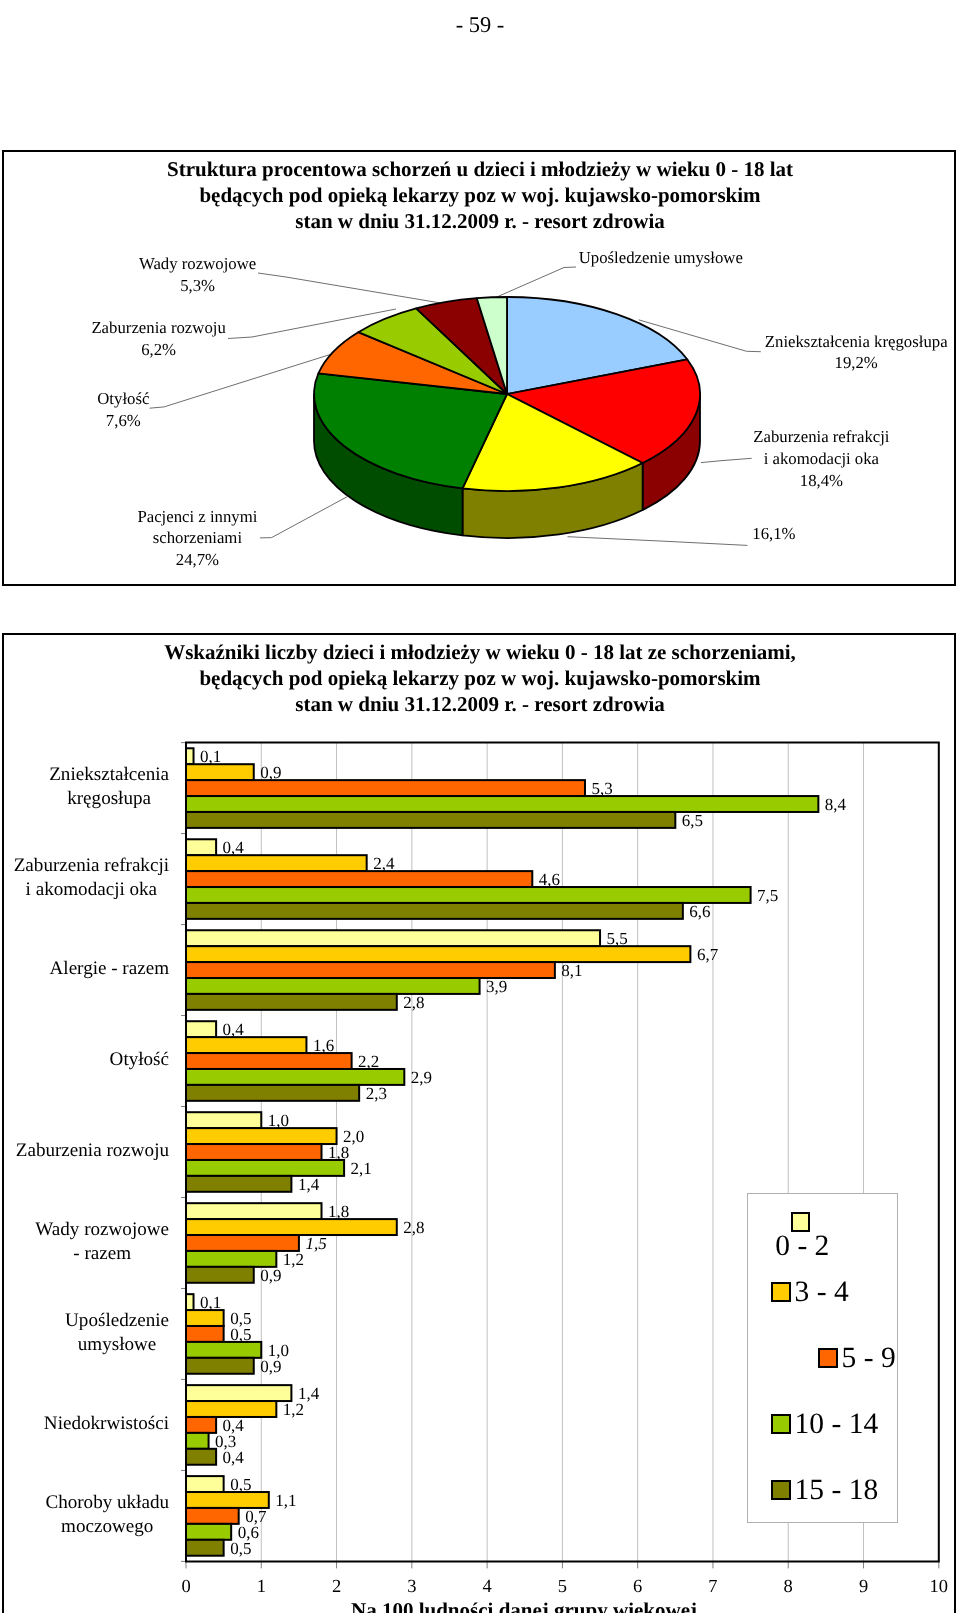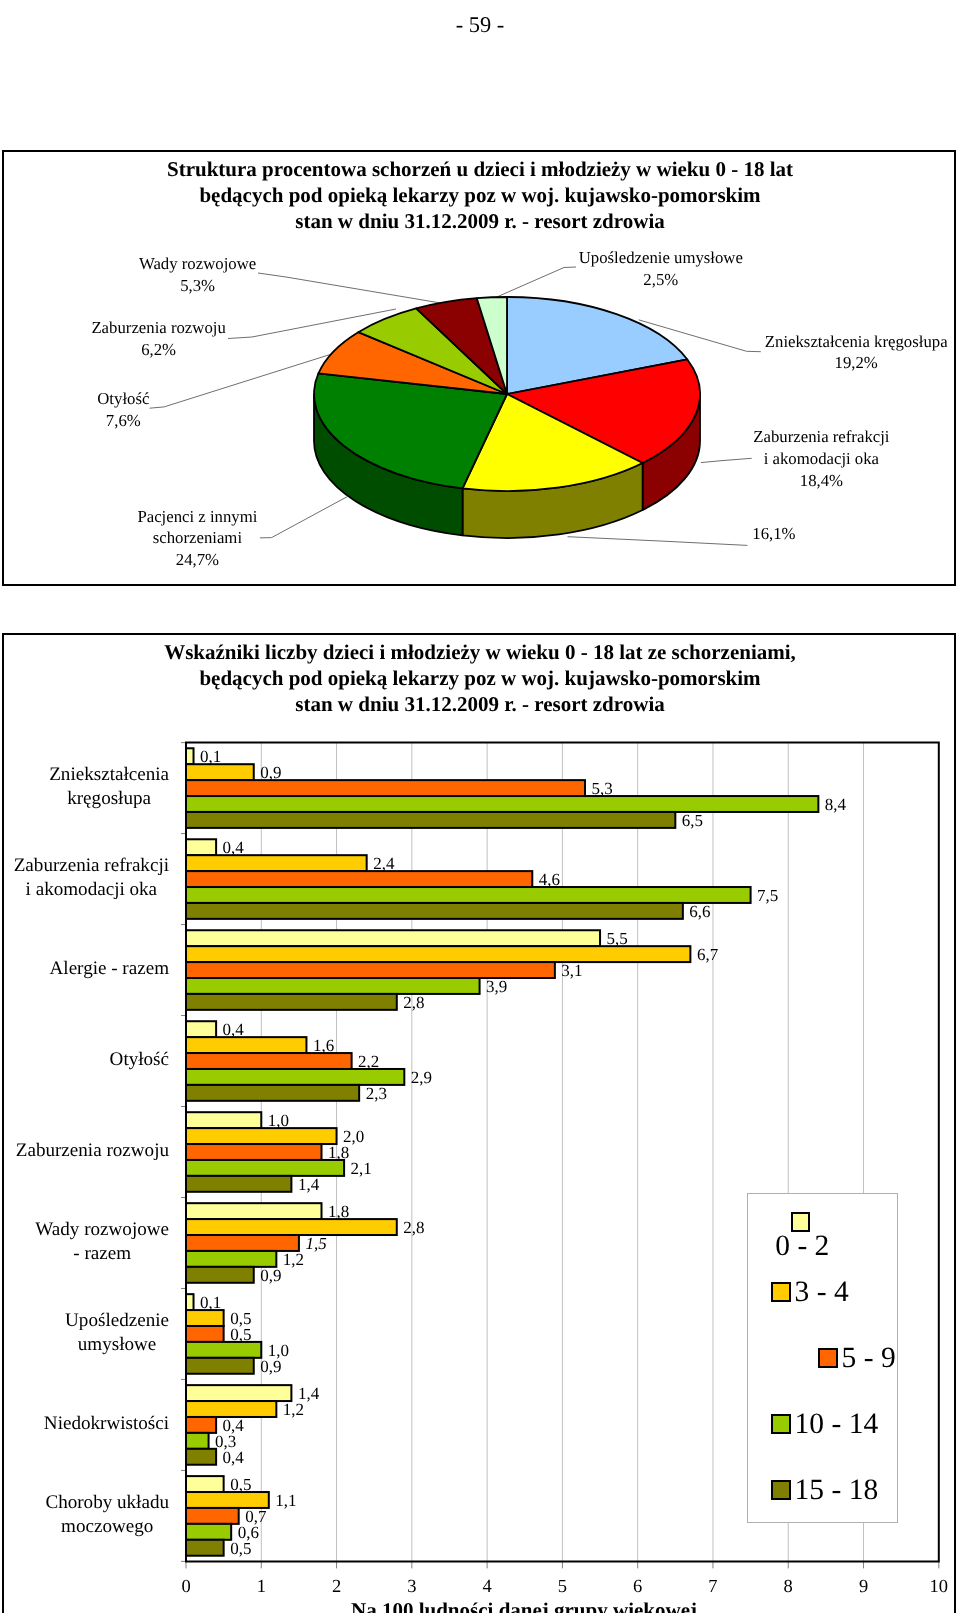--- a/index.html
+++ b/index.html
@@ -88,7 +88,6 @@
       </div>
     <div class="callout c" style="left: 510.8px; top: 231px; width: 300px;">
         <div>Upośledzenie umysłowe</div>
-        <div>2,5%</div>
       </div>
     <div class="callout c" style="left: 8.6px; top: 300.9px; width: 300px;">
         <div>Zaburzenia rozwoju</div>

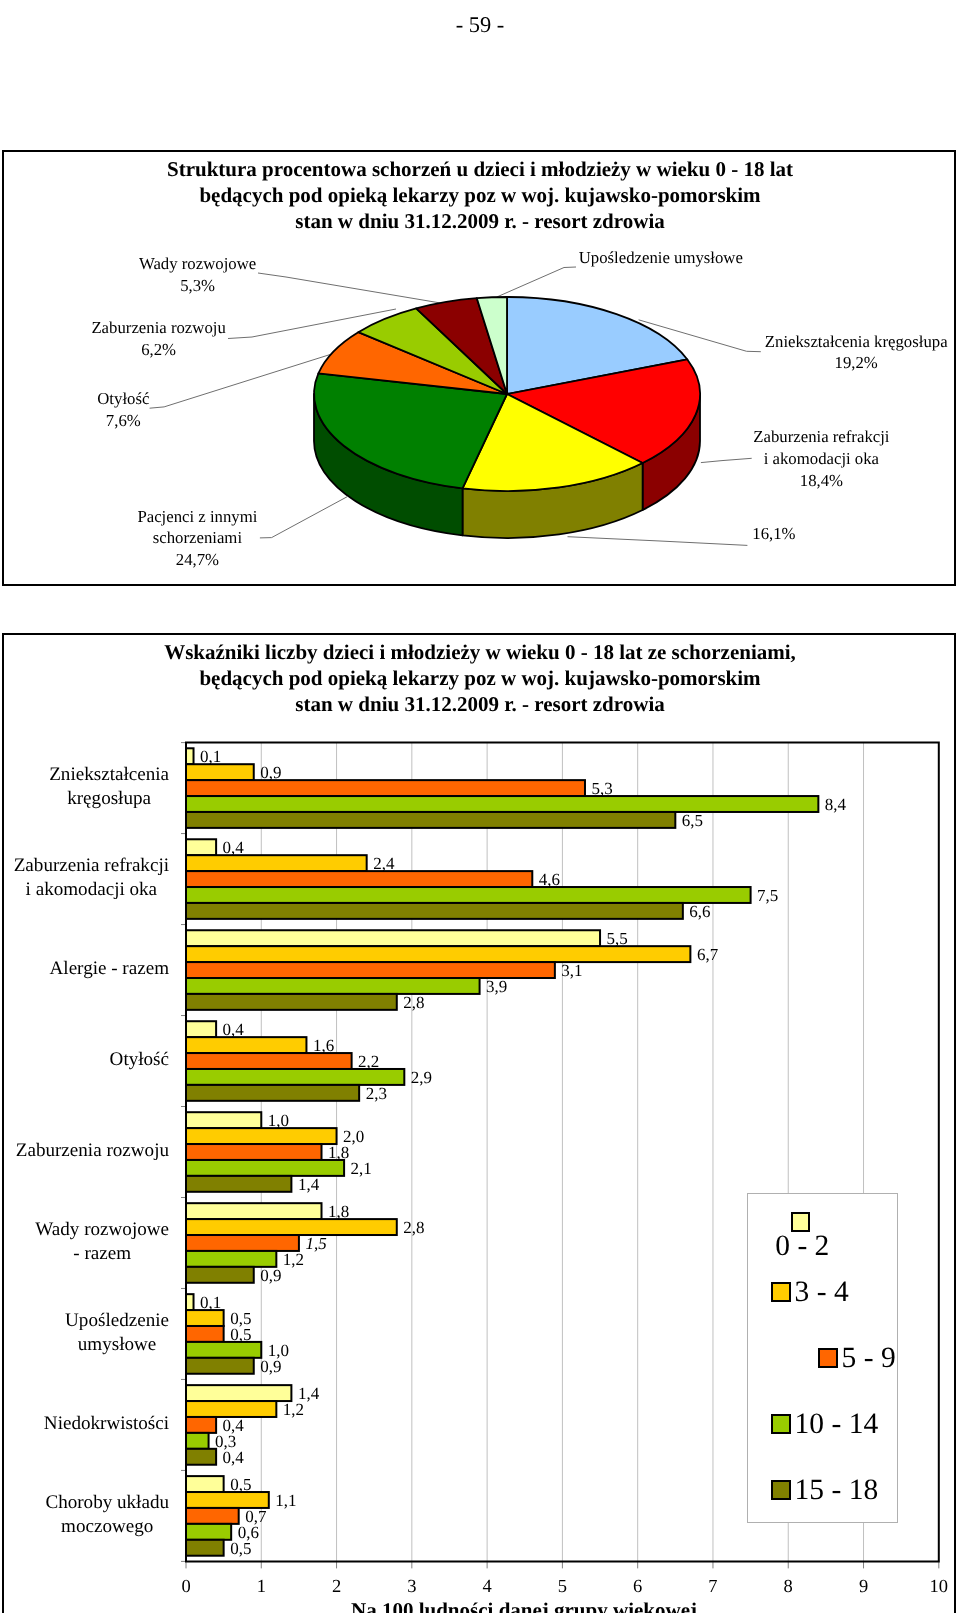--- a/index.html
+++ b/index.html
@@ -236,7 +236,7 @@
         <div class="bar-val" style="left: 689.348px; top: 886.907px;">6,6</div>
         <div class="bar-val" style="left: 606.54px; top: 914.204px;">5,5</div>
         <div class="bar-val" style="left: 696.876px; top: 930.124px;">6,7</div>
-        <div class="bar-val" style="left: 561.372px; top: 946.044px;">3,1</div>
+        <div class="bar-val" style="left: 561.372px; top: 946.044px;">8,1</div>
         <div class="bar-val" style="left: 486.092px; top: 961.964px;">3,9</div>
         <div class="bar-val" style="left: 403.284px; top: 977.884px;">2,8</div>
         <div class="bar-val" style="left: 222.612px; top: 1005.18px;">0,4</div>

